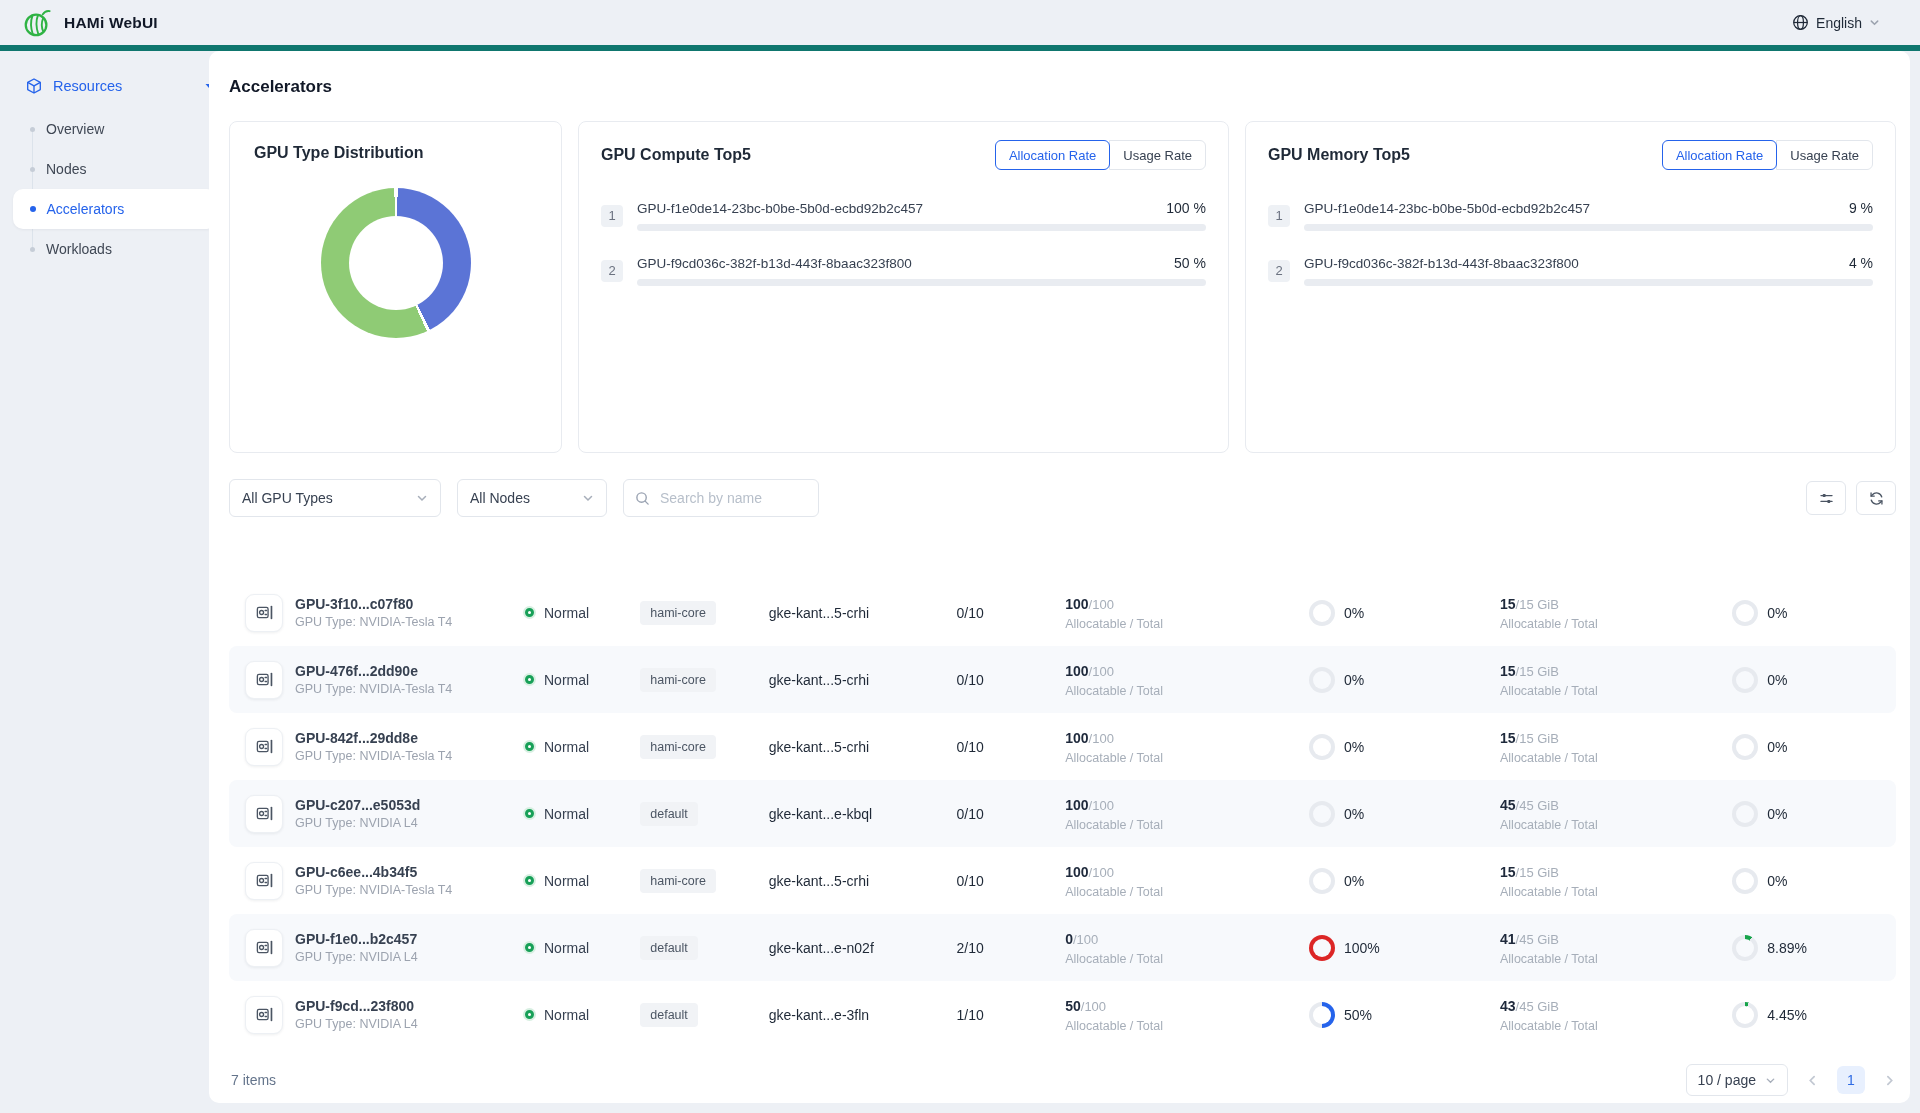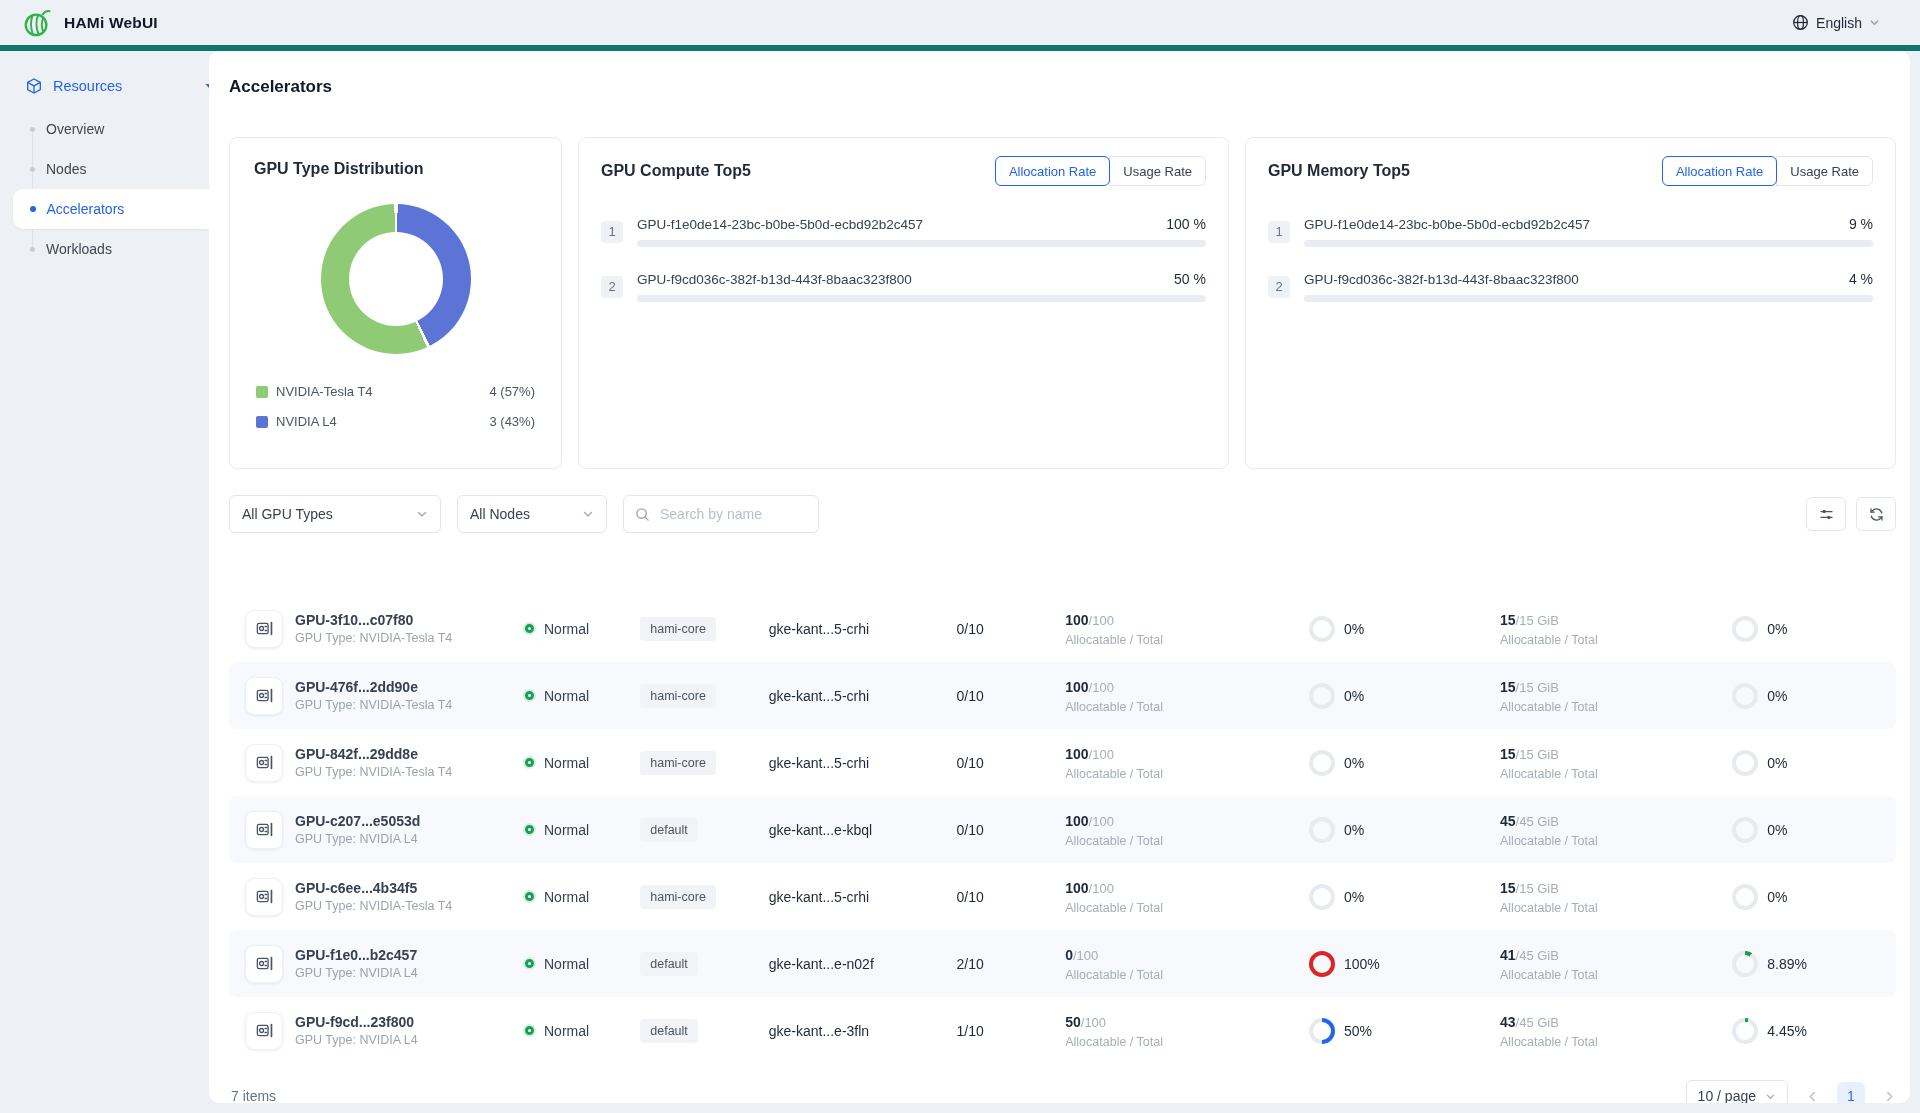--- a/index.html
+++ b/index.html
@@ -37,7 +37,7 @@
   .page-title { font-size:17px; font-weight:700; color:#111827; margin:0; }
 
   
-  .cards { display:flex; gap:16px; margin-top:40px; }
+  .cards { display:flex; gap:16px; margin-top:24px; }
   .card { border:1px solid #e8ebf0; border-radius:8px; height:332px; background:#fff; }
   .card-donut { width:333px; flex:none; padding:22px 24px; }
   .card-top5 { flex:1; padding:18px 22px; }

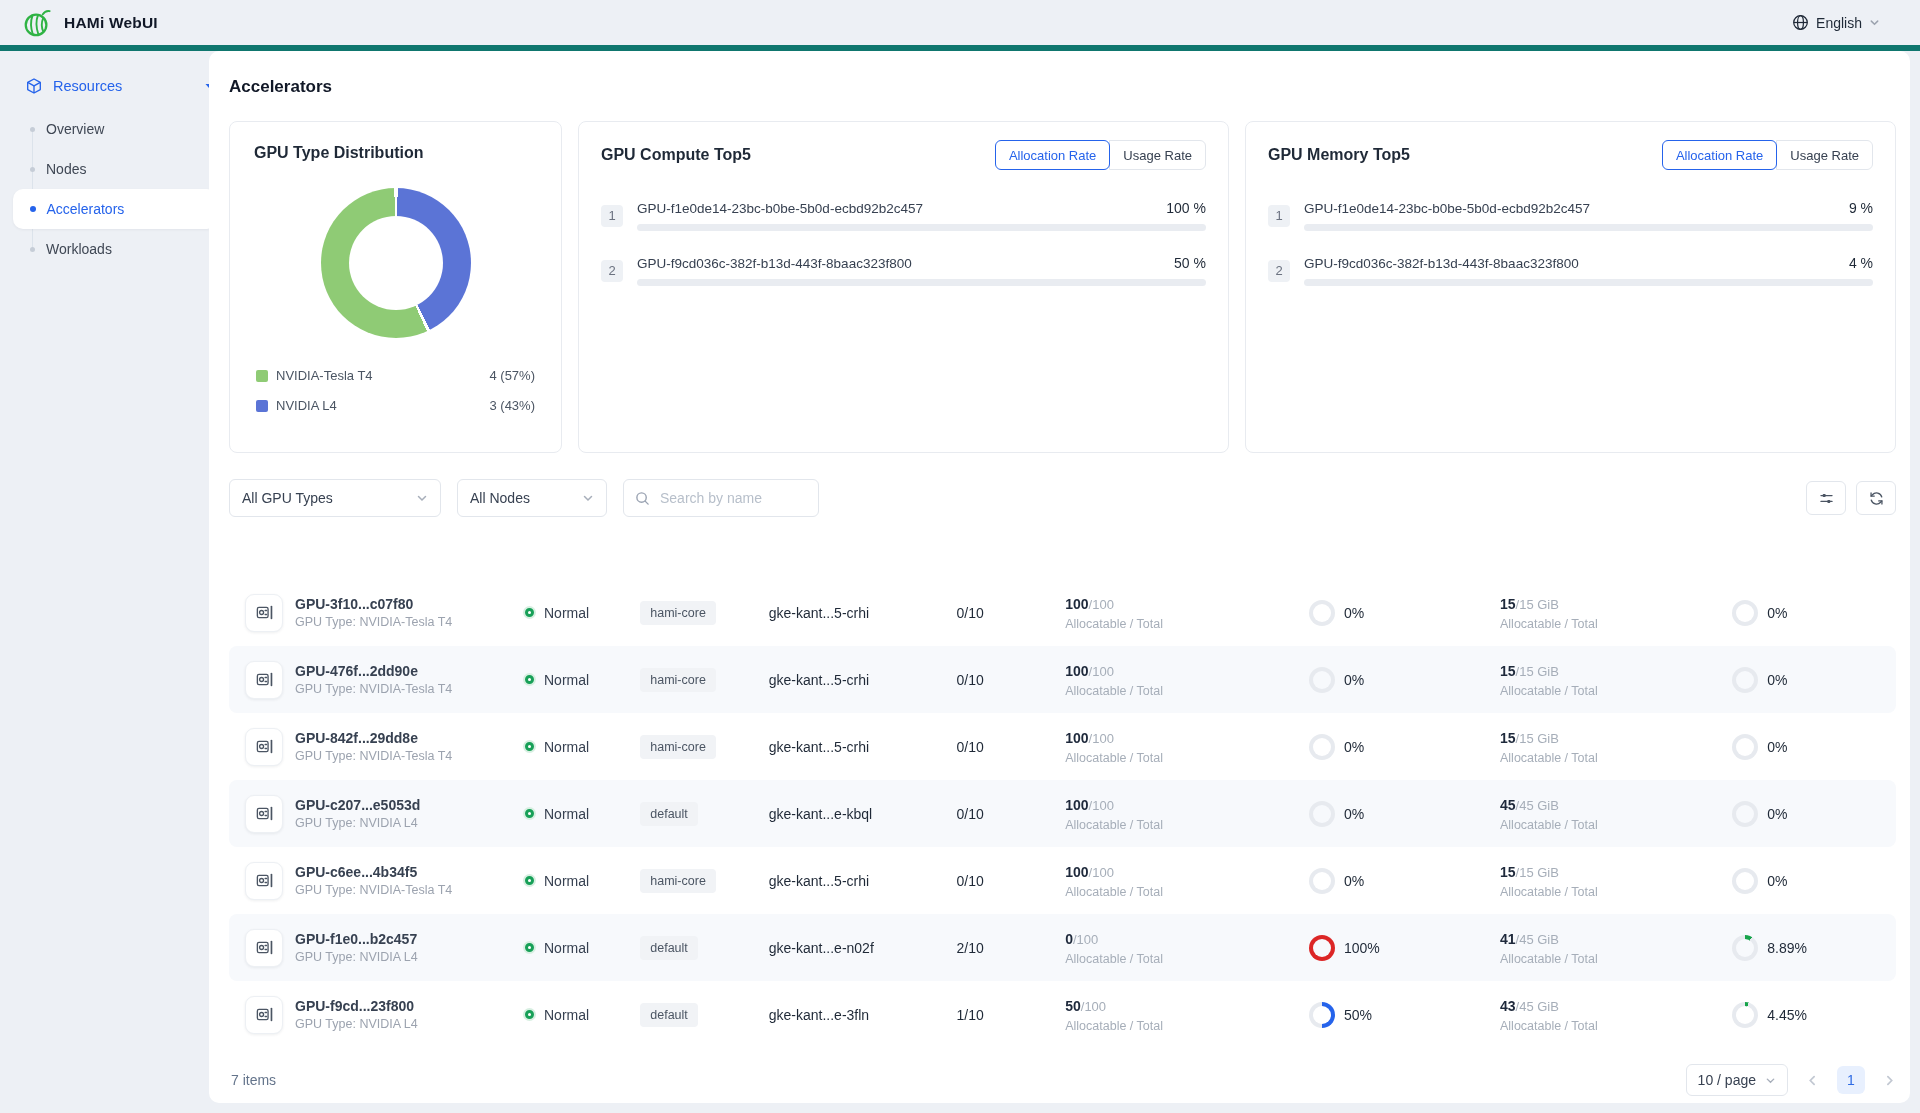--- a/index.html
+++ b/index.html
@@ -197,18 +197,6 @@
     <section class="card card-donut">
       <div class="card-title">GPU Type Distribution</div>
       <div class="donut" style="background: conic-gradient(rgb(255, 255, 255) 0deg, rgb(255, 255, 255) 1.3deg, rgb(91, 116, 214) 1.3deg, rgb(91, 116, 214) 152.986deg, rgb(255, 255, 255) 152.986deg, rgb(255, 255, 255) 155.586deg, rgb(143, 203, 117) 155.586deg, rgb(143, 203, 117) 358.7deg, rgb(255, 255, 255) 358.7deg, rgb(255, 255, 255) 360deg);"></div>
-      <div class="legend">
-          <div class="legend-row">
-    <span class="swatch" style="background: rgb(143, 203, 117);"></span>
-    <span>NVIDIA-Tesla T4</span>
-    <span class="legend-val">4 (57%)</span>
-  </div>
-          <div class="legend-row">
-    <span class="swatch" style="background: rgb(91, 116, 214);"></span>
-    <span>NVIDIA L4</span>
-    <span class="legend-val">3 (43%)</span>
-  </div>
-        </div>
     </section>
 
     <section class="card card-top5">

